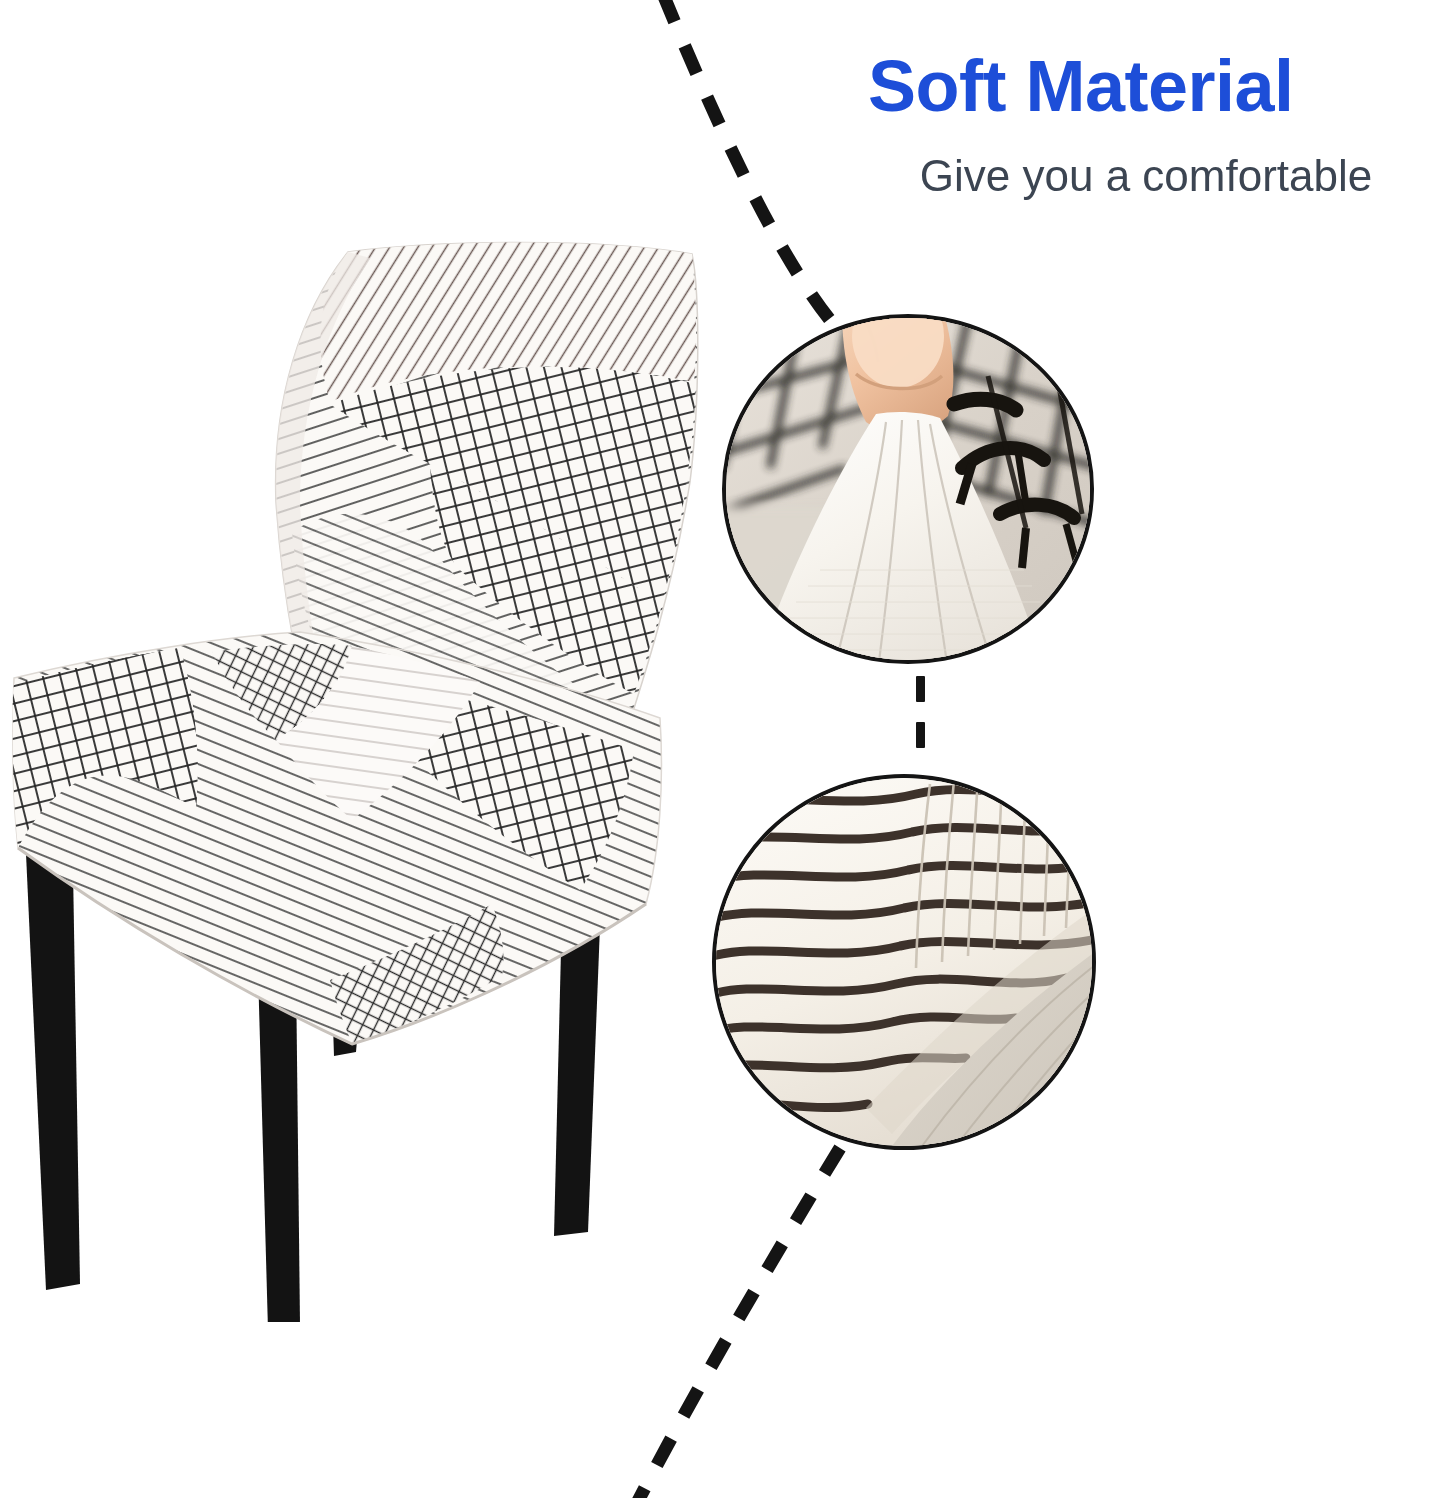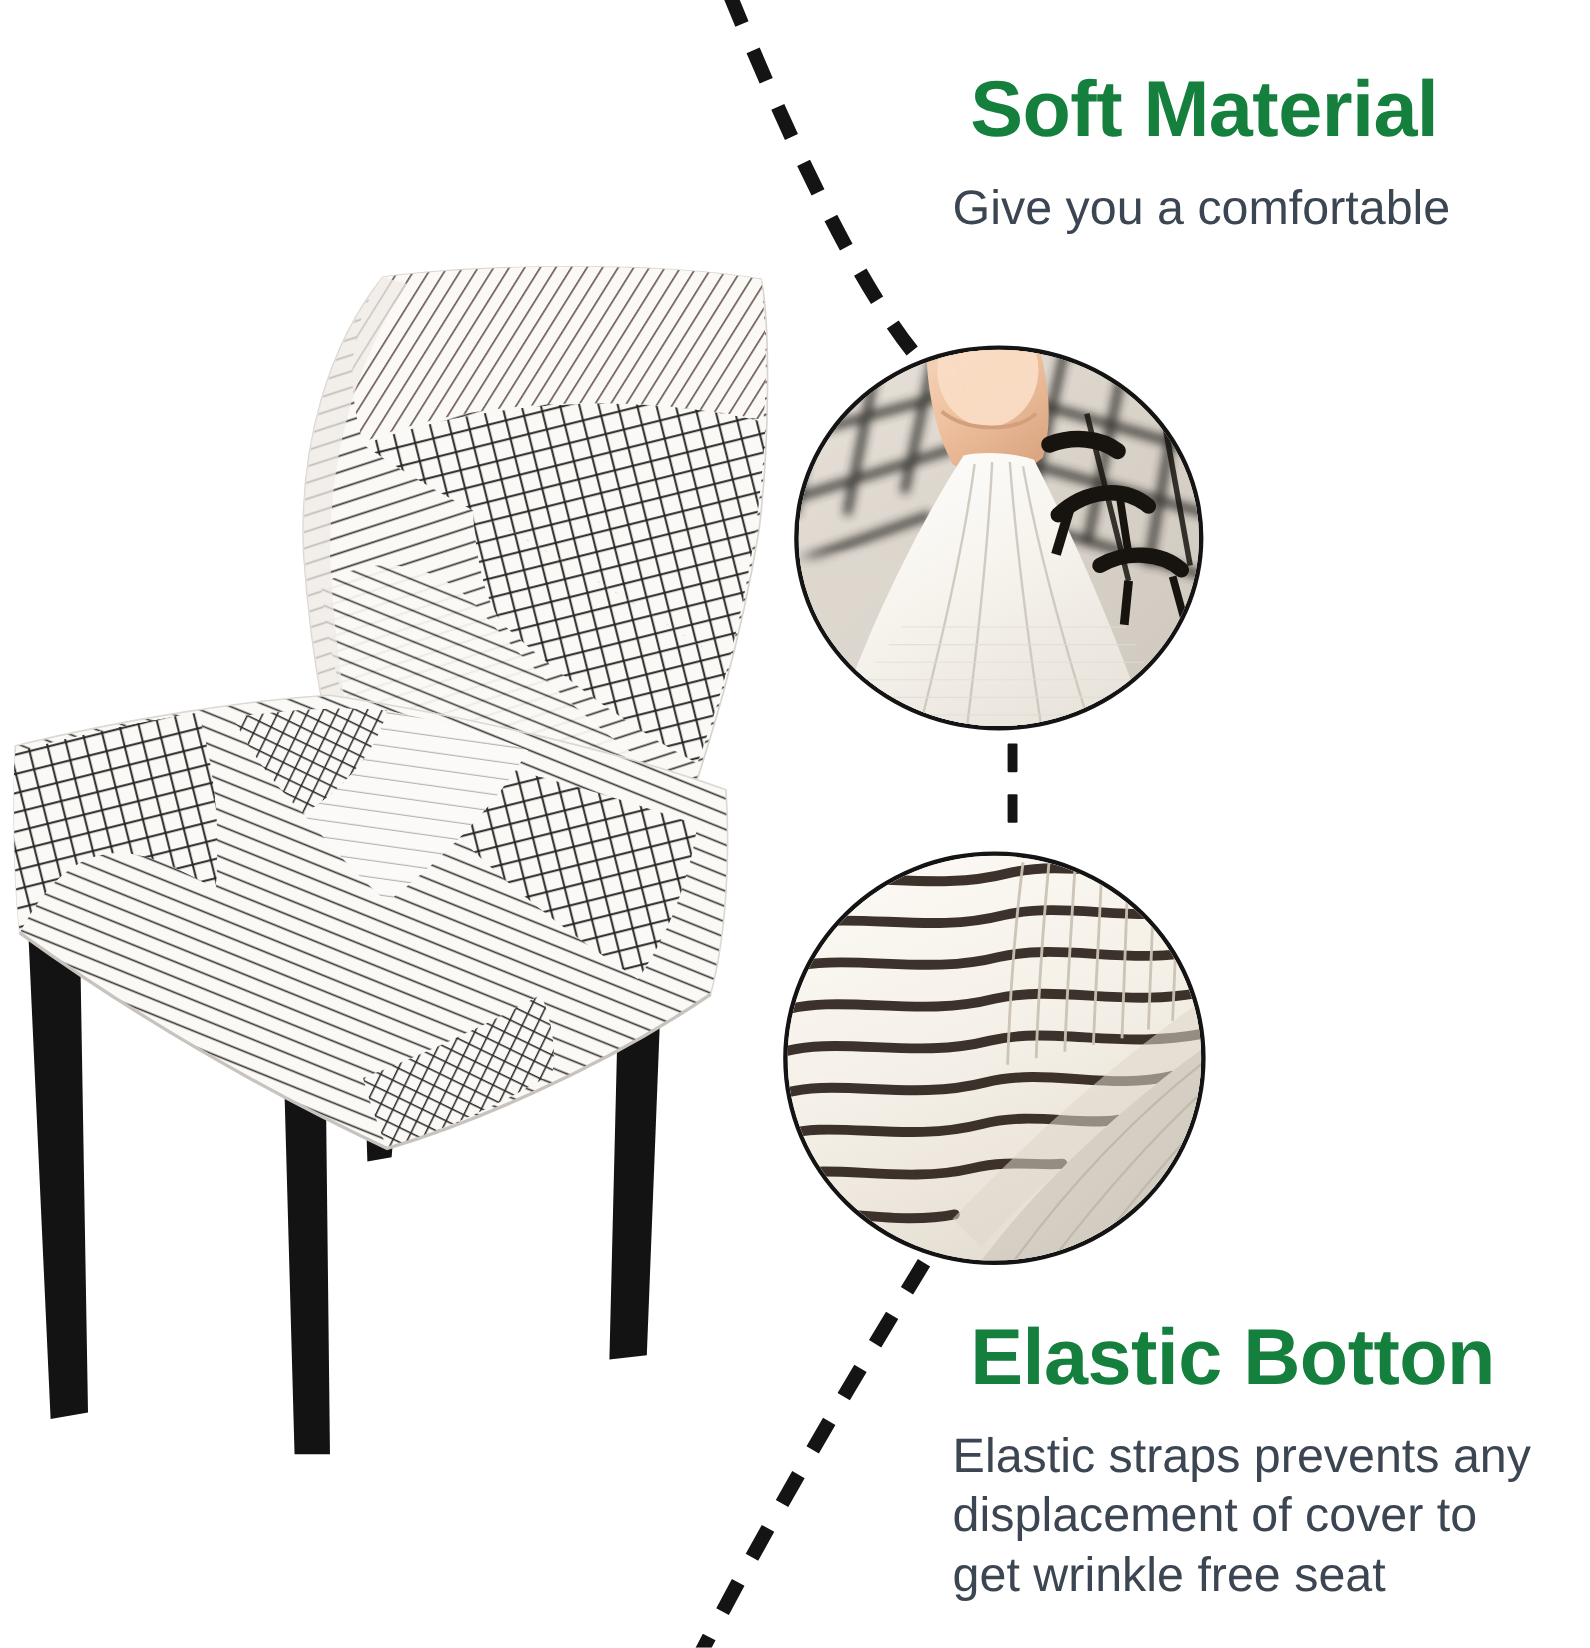--- a/index.html
+++ b/index.html
@@ -37,8 +37,8 @@
     font-weight: bold;
     line-height: 1.02;
     letter-spacing: -0.5px;
-    margin: 16px;
-    color: #15803d;
+    margin: 2px;
+    color: #1d4ed8;
   }
   .subcopy {
     font-size: 44px;

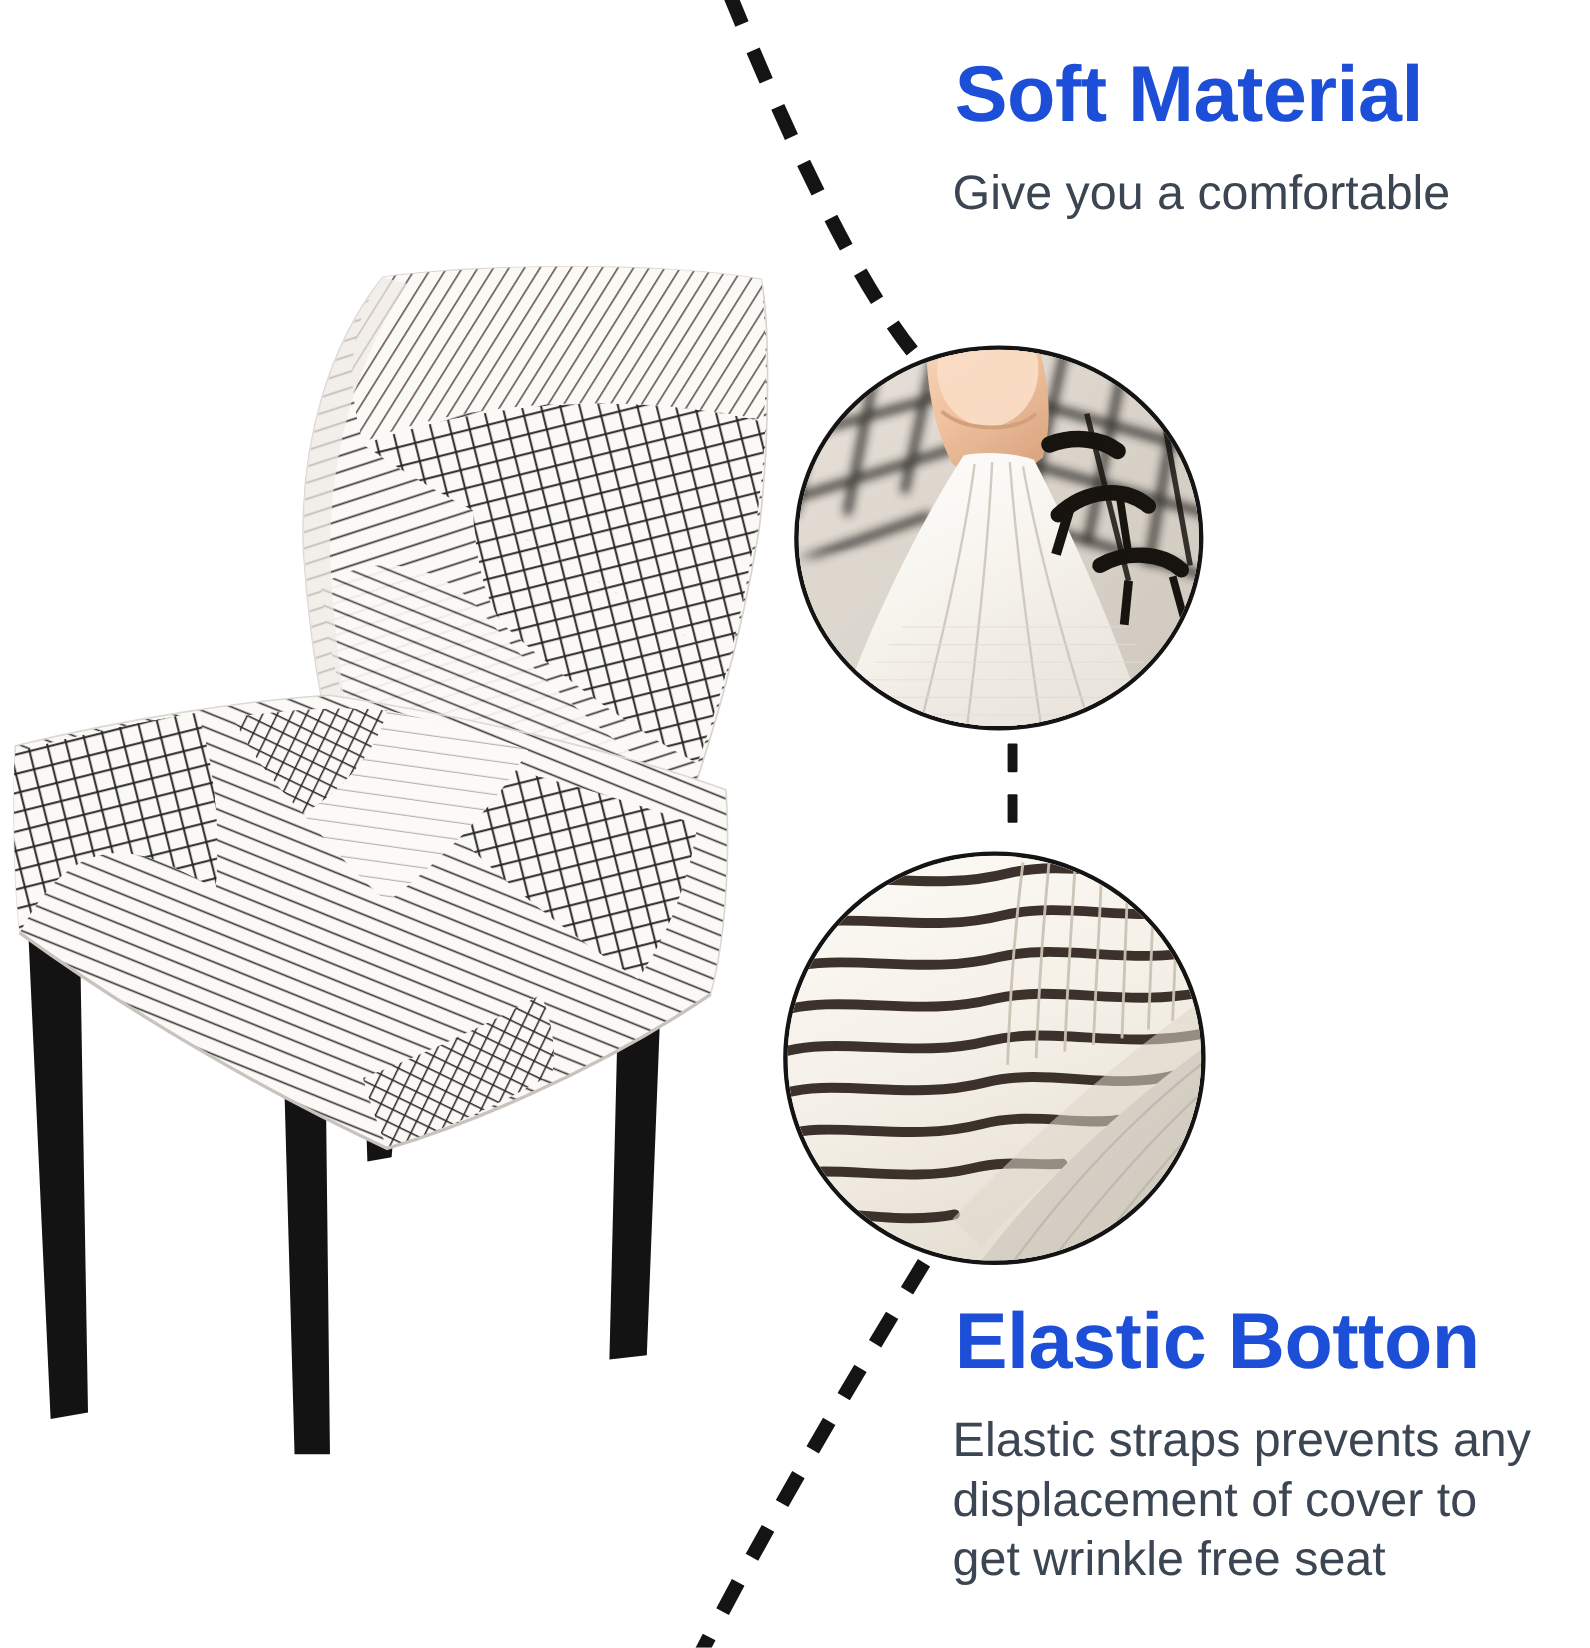--- a/index.html
+++ b/index.html
@@ -46,6 +46,7 @@
     line-height: 1.22;
     margin: 0;
     color: #3c4552;
+    text-align: center;
   }
   #soft-block { left: 866px; top: 48px; width: 560px; }
   #soft-block .subcopy { margin-top: 26px; }

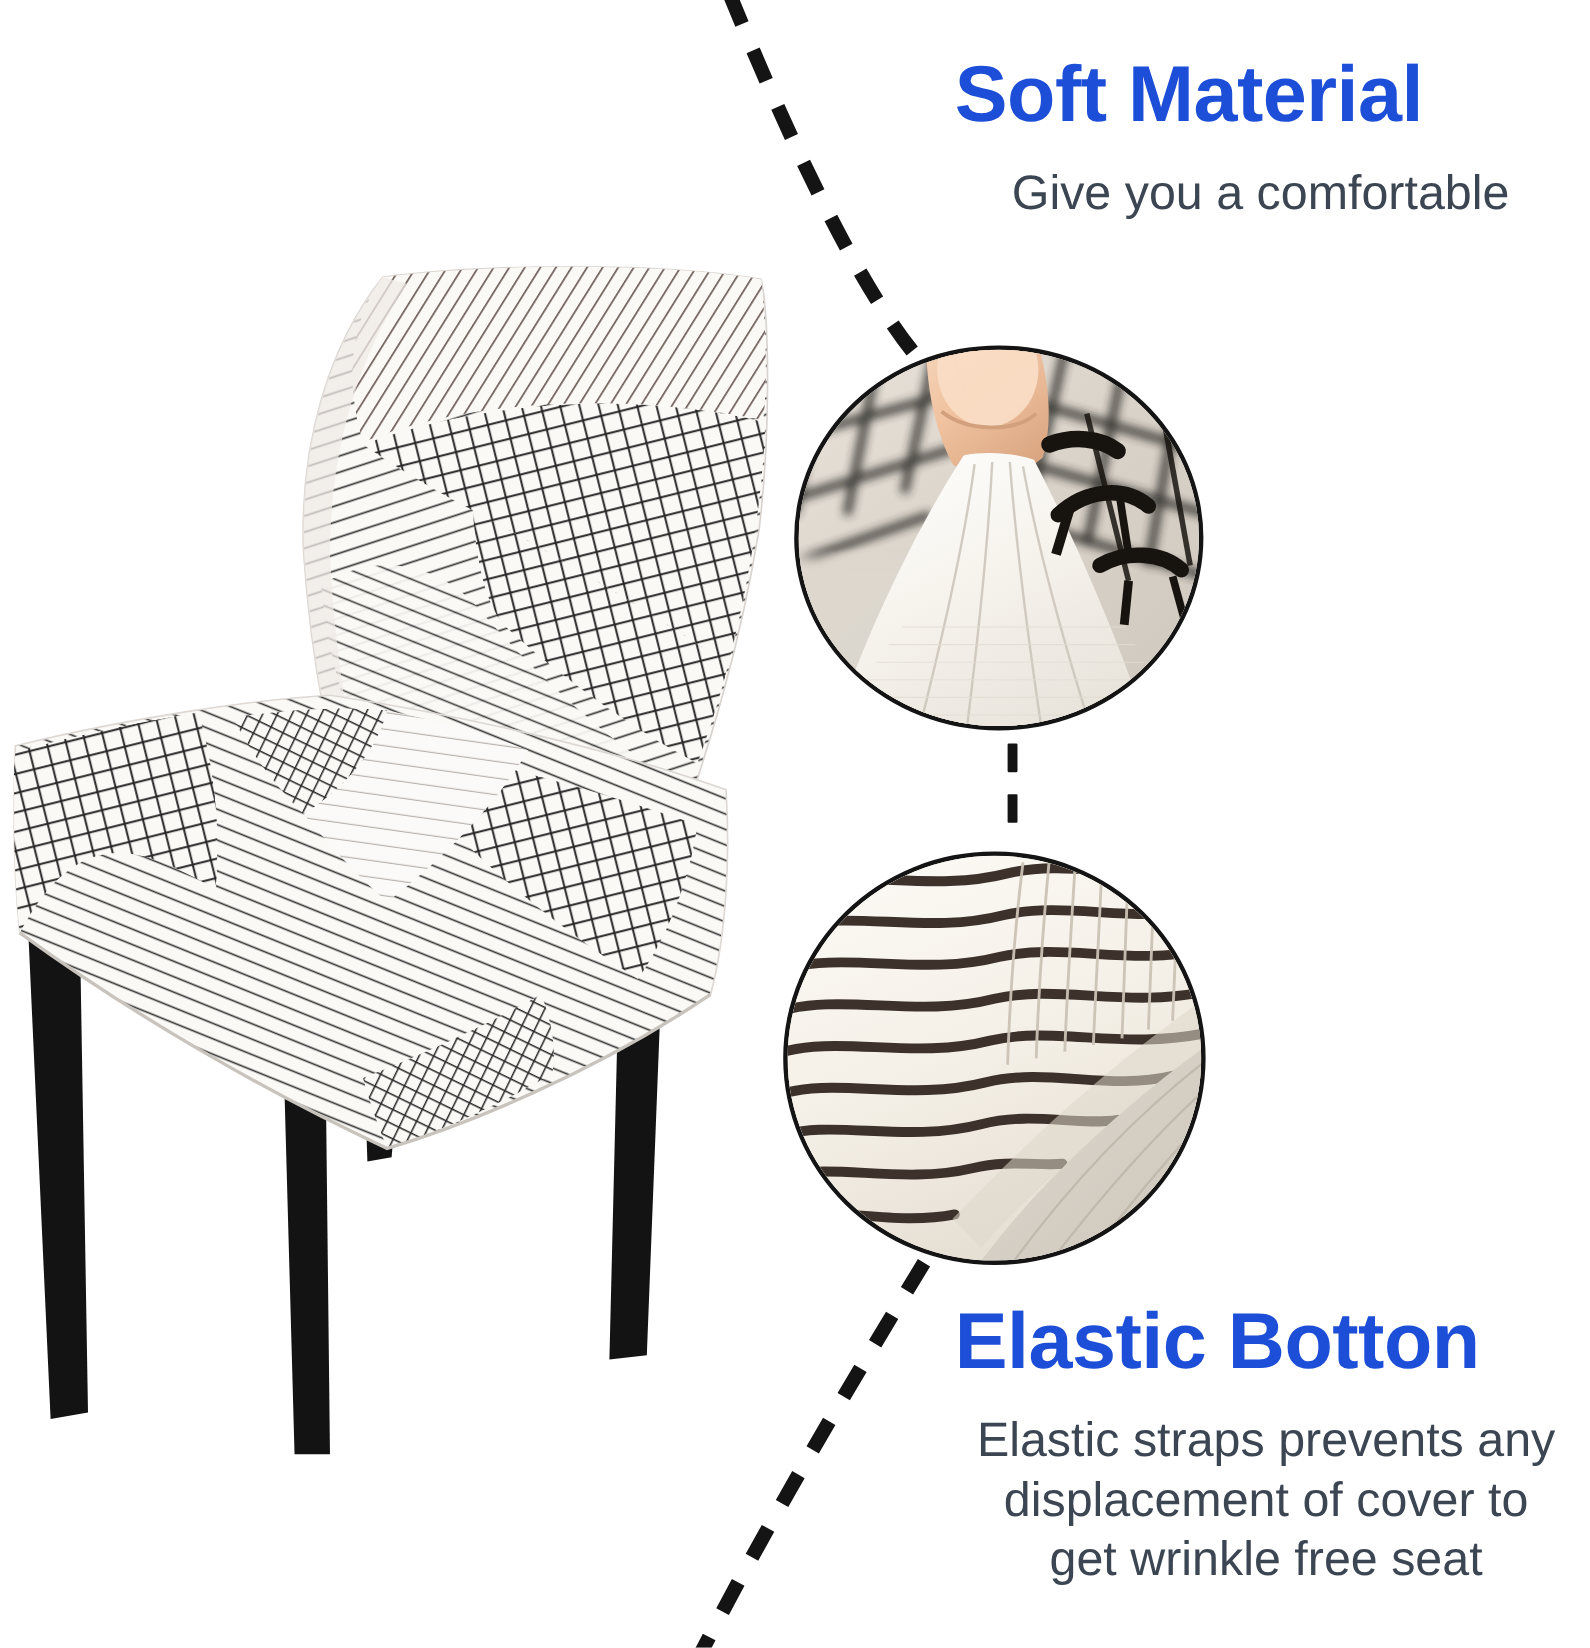--- a/index.html
+++ b/index.html
@@ -388,14 +388,6 @@
     </p>
   </div>
 
-  <div class="text-block" id="elastic-block">
-    <h1 class="headline">Elastic Botton</h1>
-    <p class="subcopy">
-      <span>Elastic straps prevents any</span><br>
-      <span>displacement of cover to</span><br>
-      <span>get wrinkle free seat</span>
-    </p>
-  </div>
 
 </div>
 

